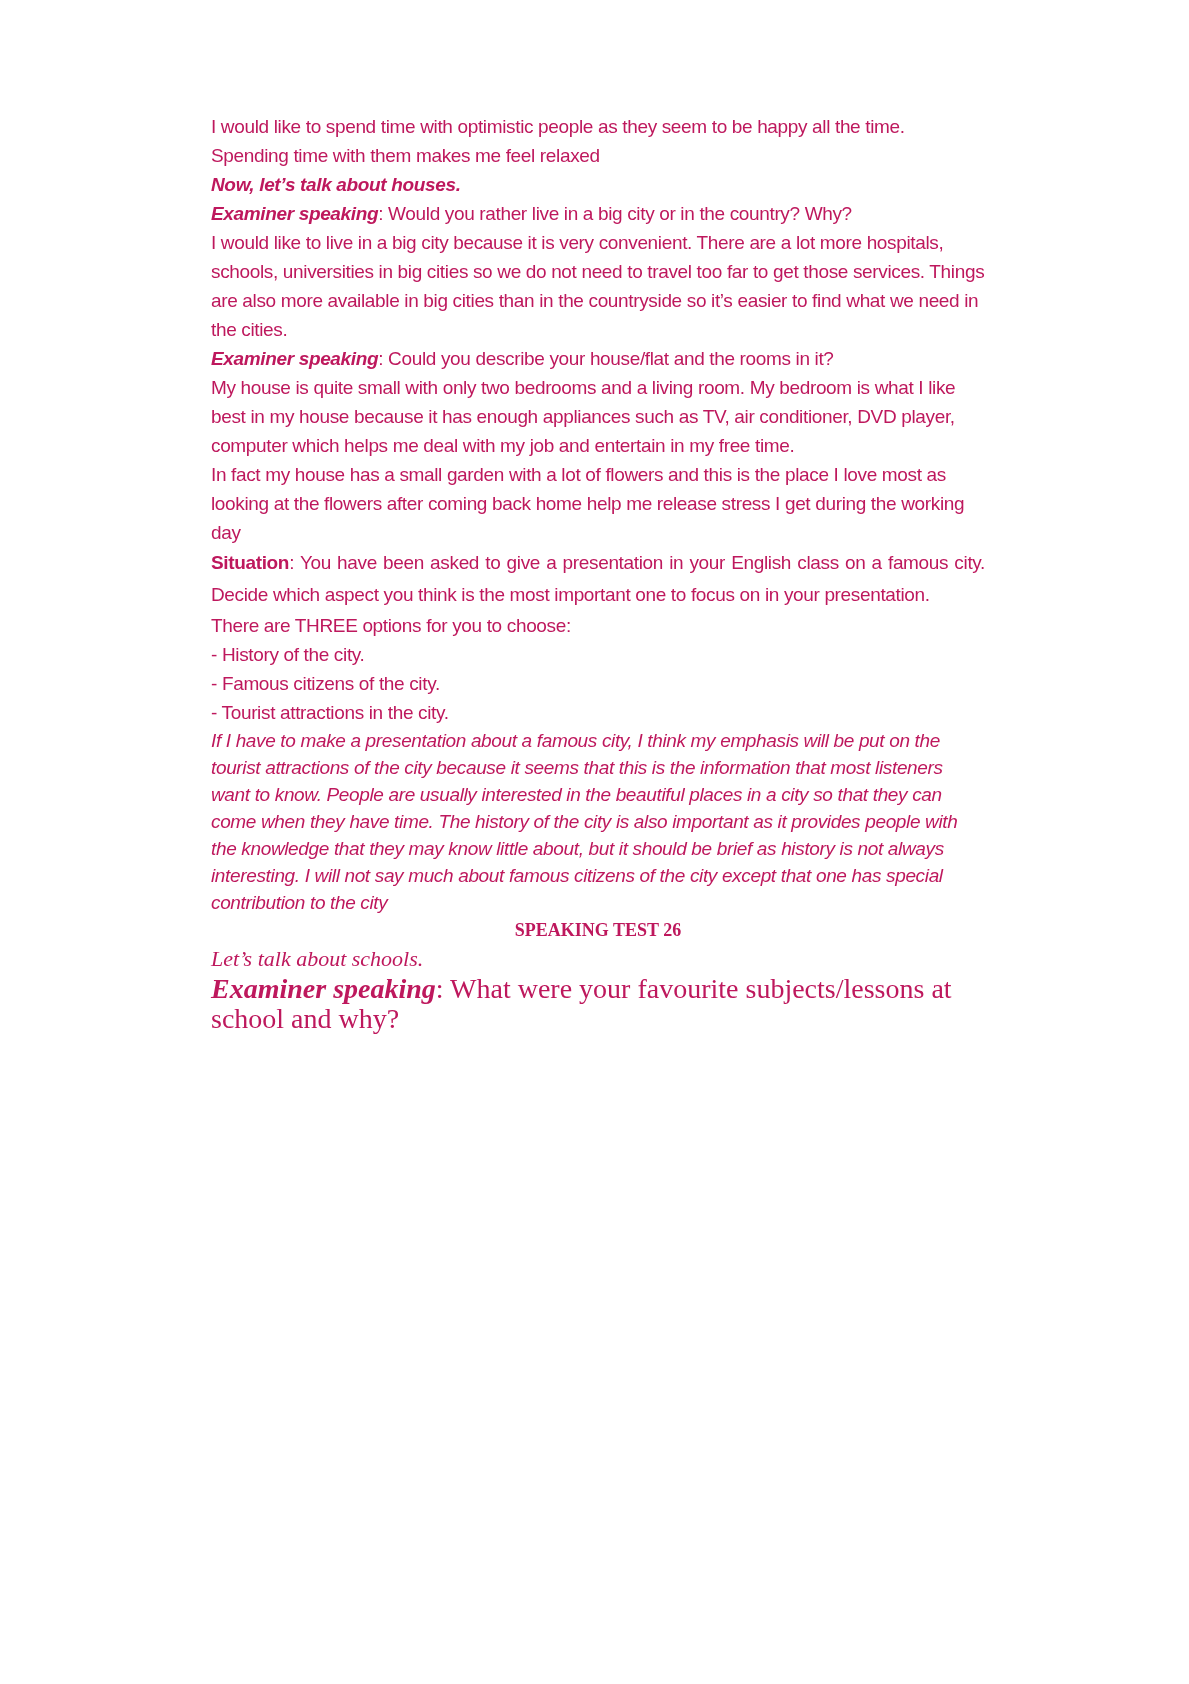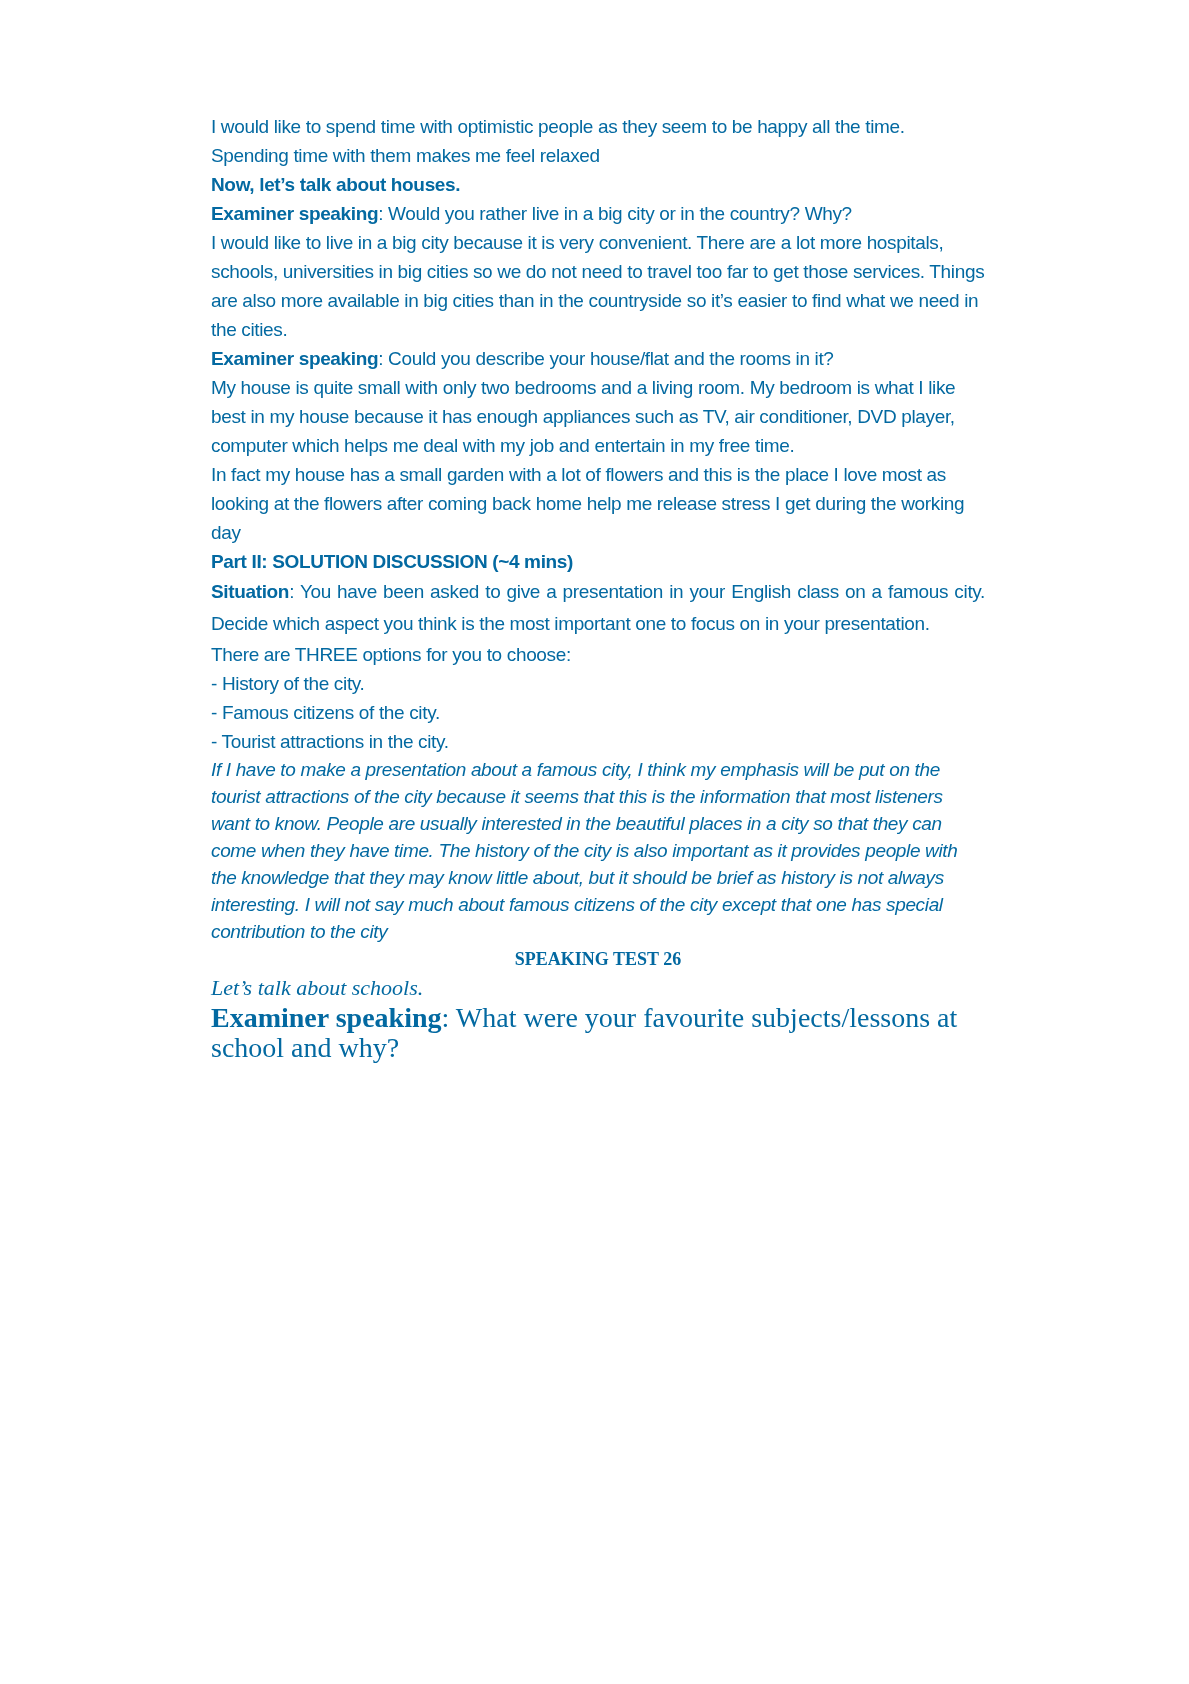--- a/index.html
+++ b/index.html
@@ -9,7 +9,7 @@
     height:1684px;
     margin:0 auto;
     background:#ffffff;
-    color:#0369a1;
+    color:#be185d;
     box-sizing:border-box;
     padding:112px 204px 0 211px;
     font-family:"Liberation Sans", sans-serif;

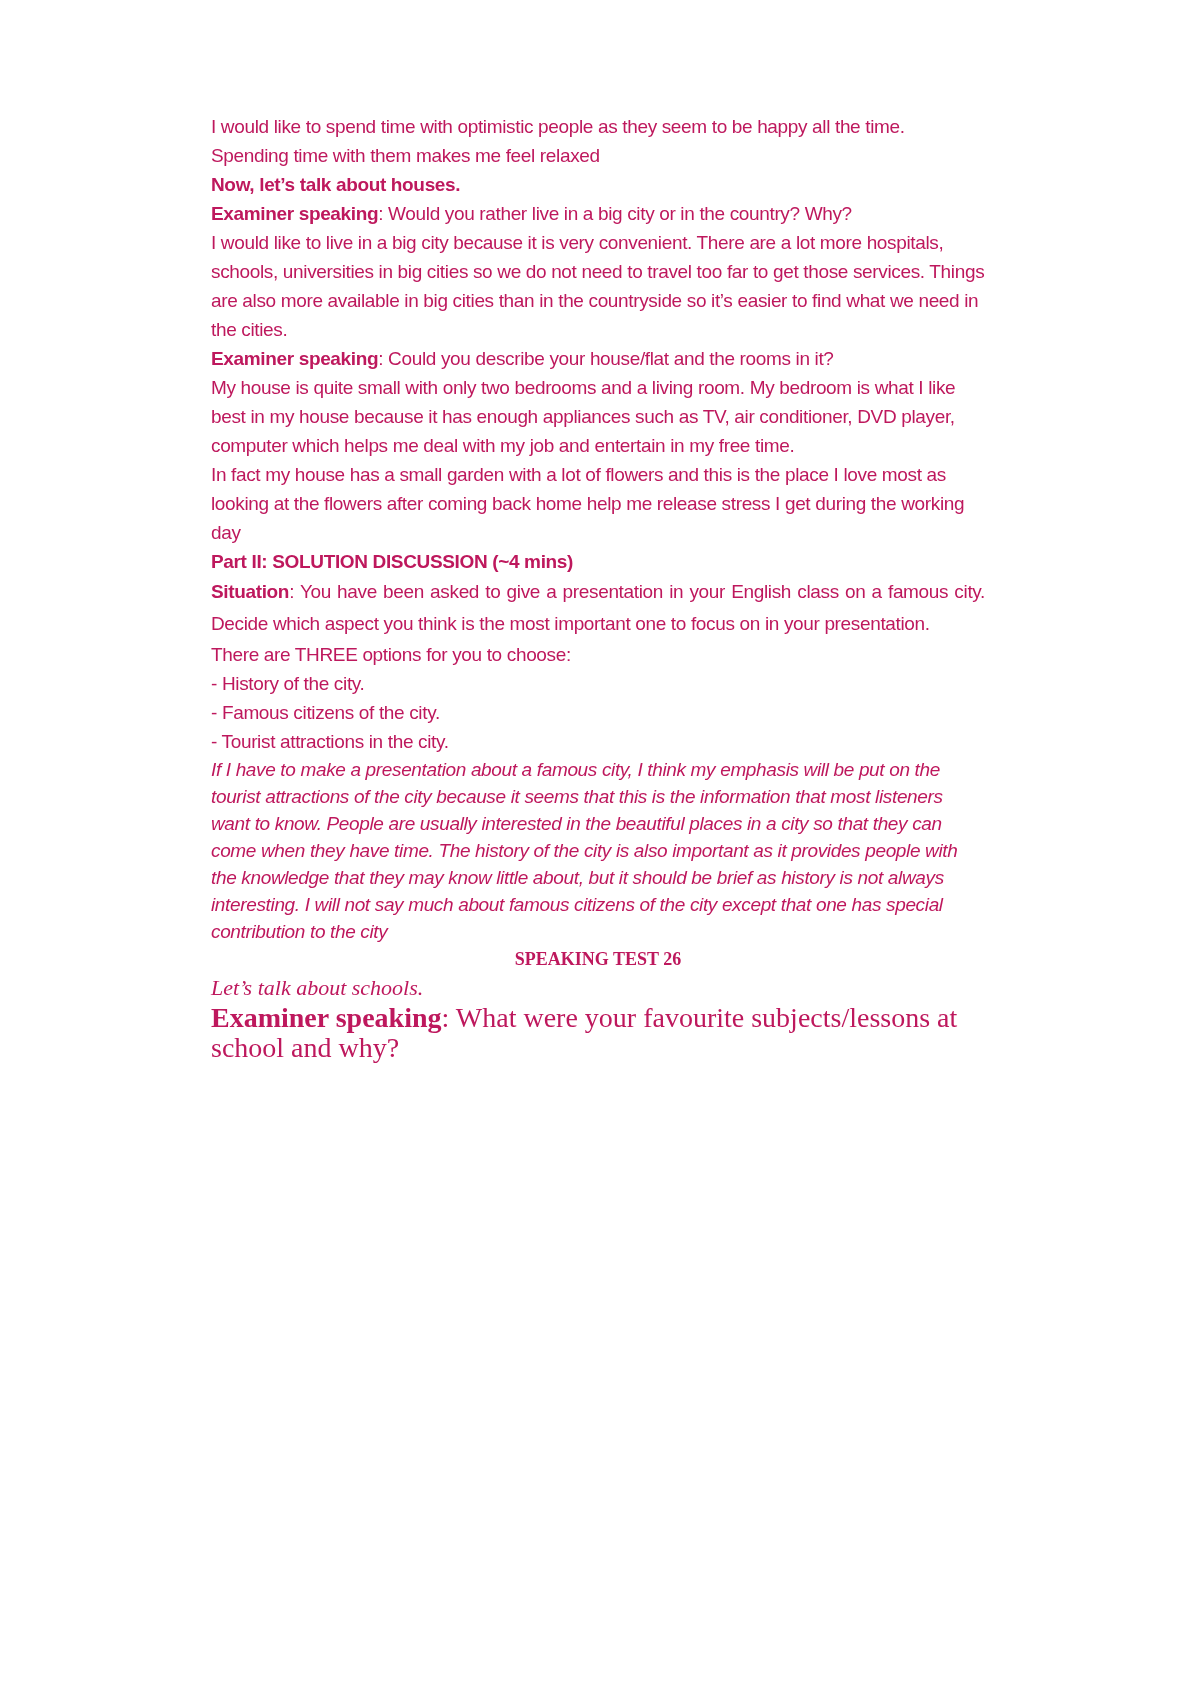--- a/index.html
+++ b/index.html
@@ -22,7 +22,7 @@
   .bi { font-weight:bold; }
   .b  { font-weight:bold; }
 
-  .topic-heading { font-weight:bold; margin-top:81px; }
+  .topic-heading { font-weight:bold; font-style:italic; margin-top:81px; }
   .q  { margin-top:22px; }
   .q2 { margin-top:14px; }
   .ans { margin-top:15px; }

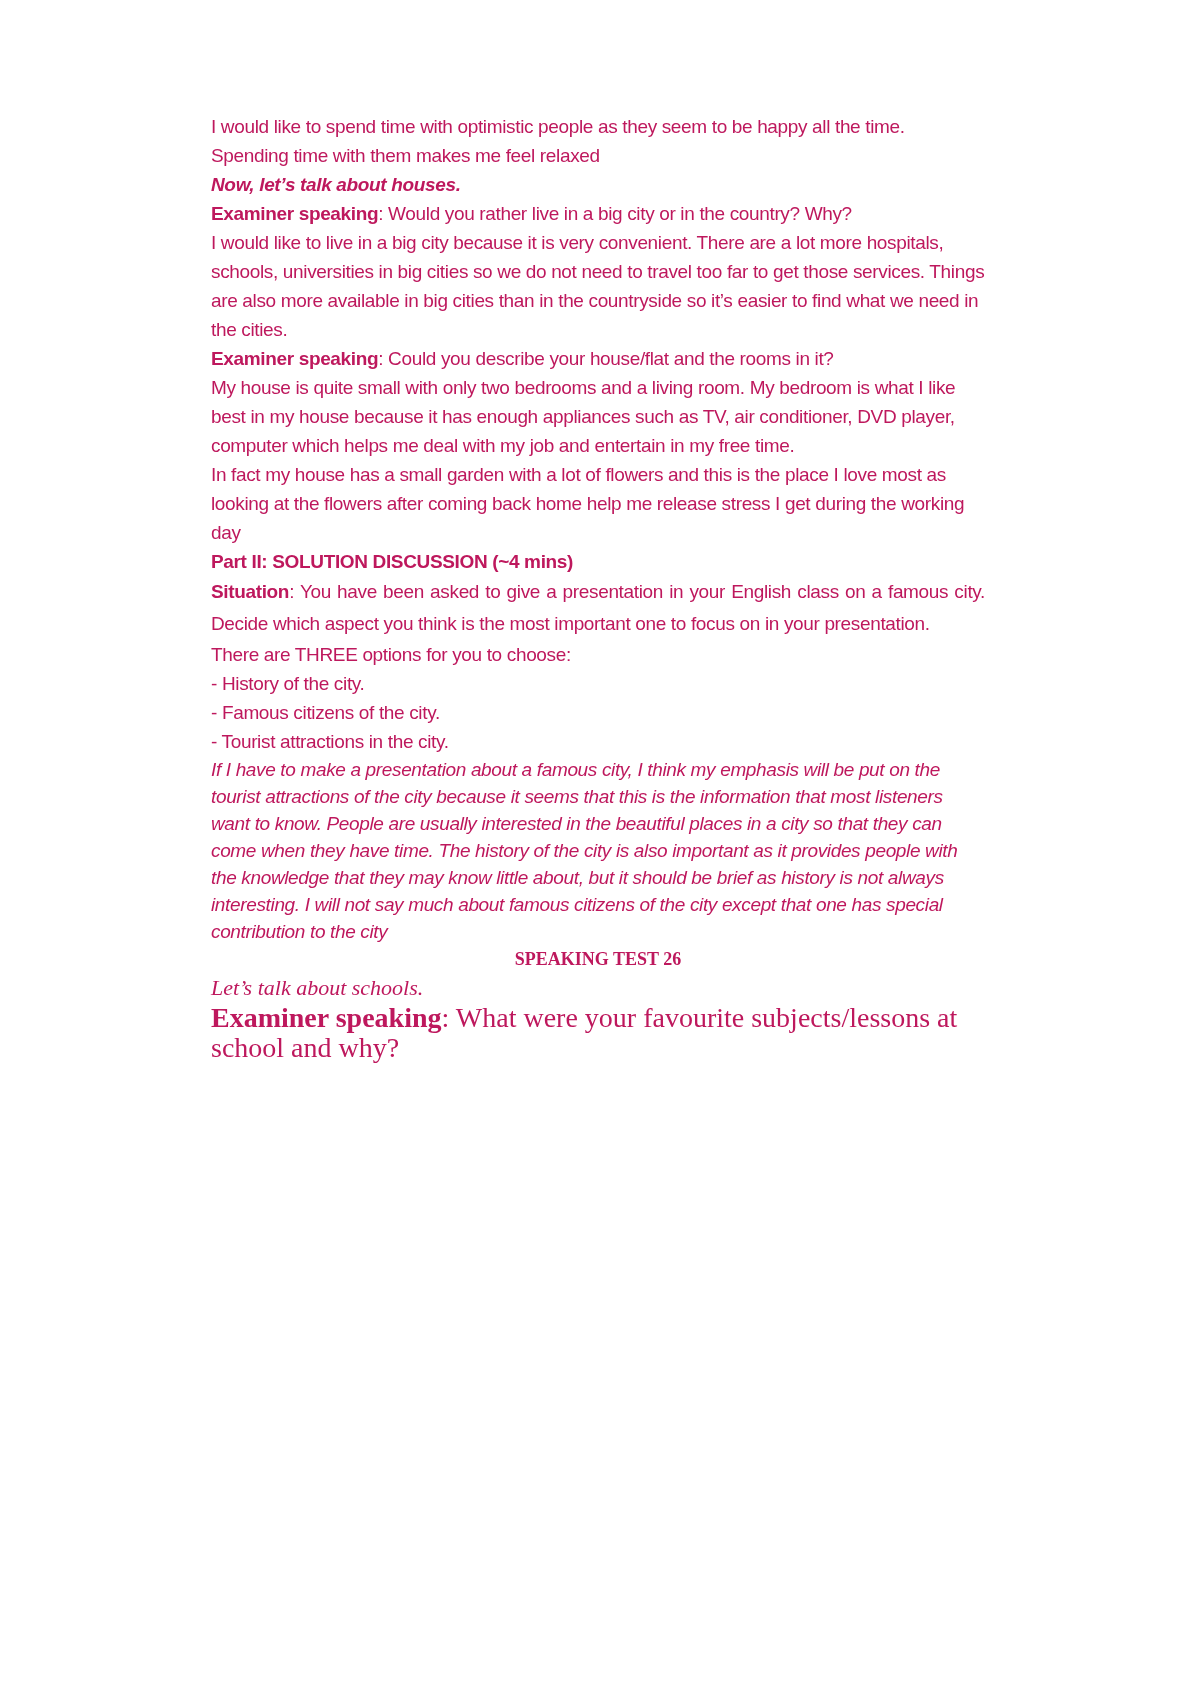--- a/index.html
+++ b/index.html
@@ -19,7 +19,7 @@
     overflow:hidden;
   }
   .page p { margin:0; }
-  .bi { font-weight:bold; }
+  .bi { font-weight:bold; font-style:italic; }
   .b  { font-weight:bold; }
 
   .topic-heading { font-weight:bold; font-style:italic; margin-top:81px; }

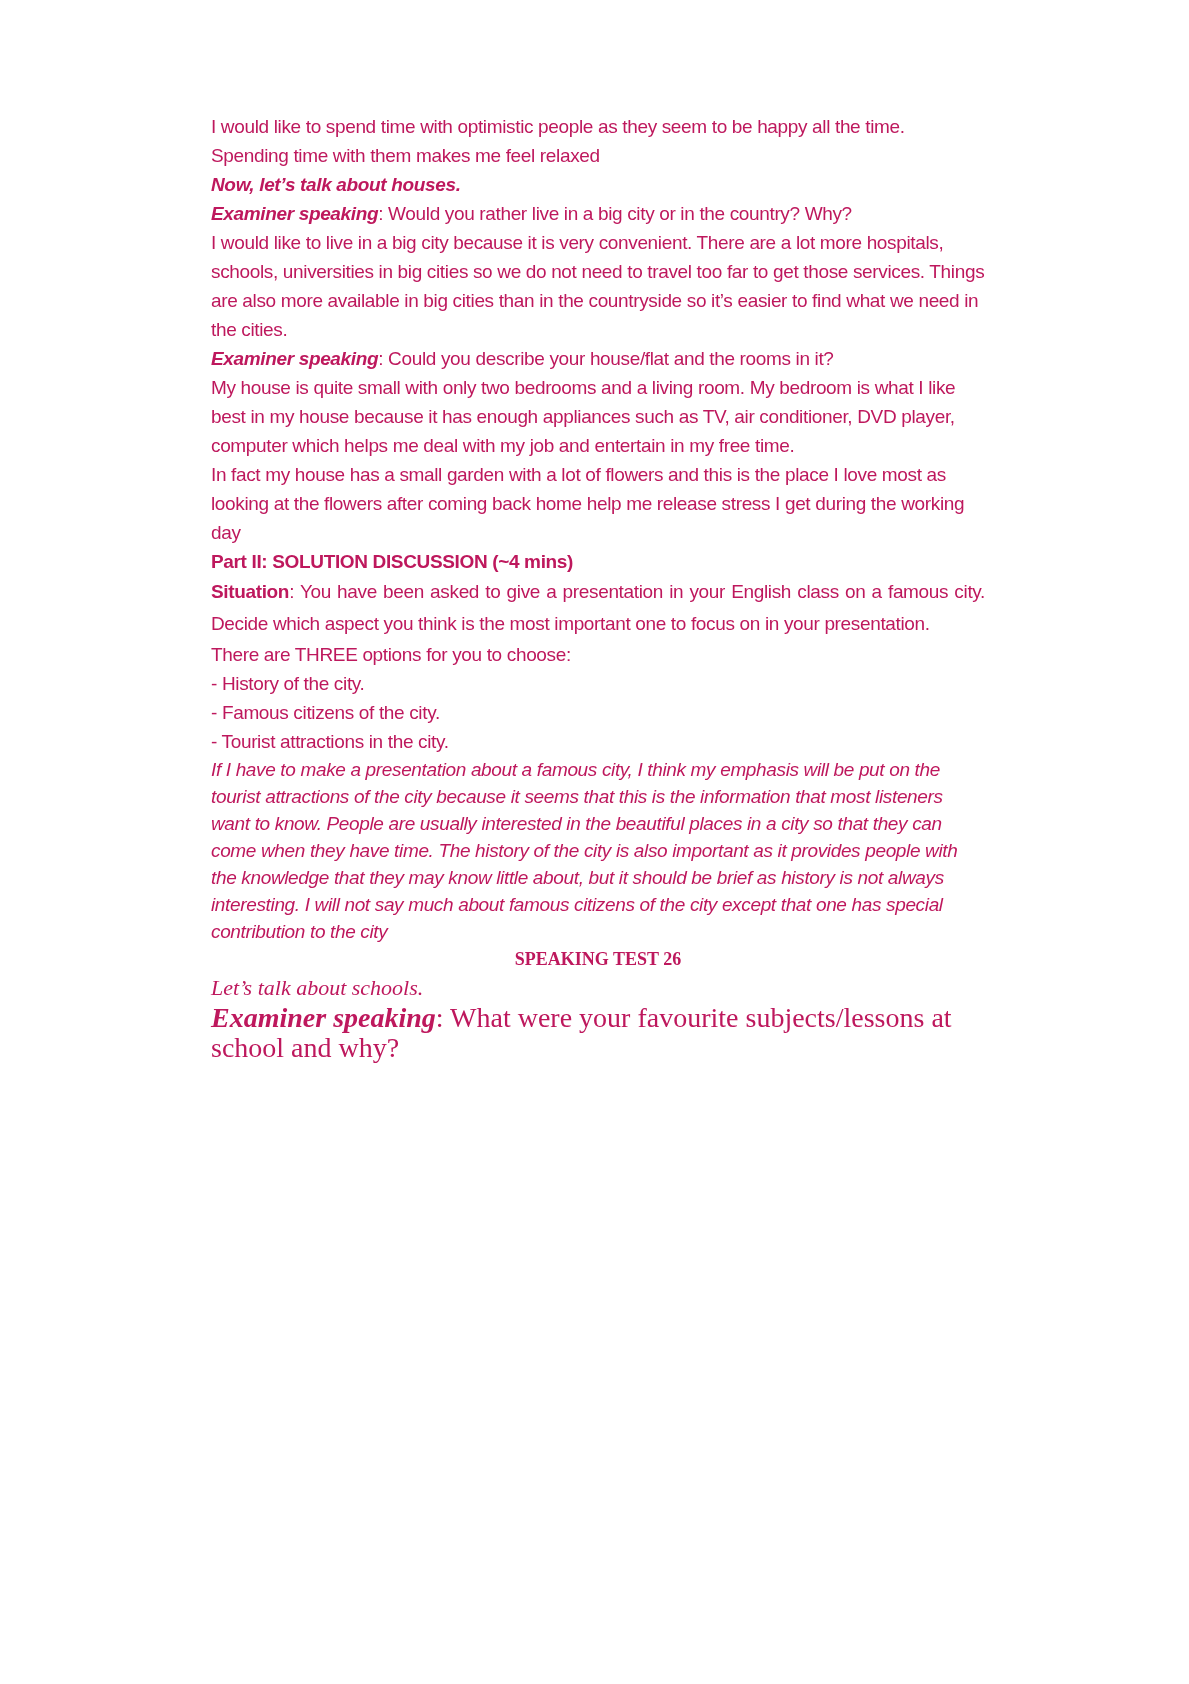--- a/index.html
+++ b/index.html
@@ -84,7 +84,6 @@
 
   <p class="ans-tight">In fact my house has a small garden with a lot of flowers and this is the place I love most as looking at the flowers after coming back home help me release stress I get during the working day</p>
 
-  <p class="part-heading">Part II: SOLUTION DISCUSSION (~4 mins)</p>
 
   <p class="situation"><span class="b">Situation</span><span>: You have been asked to give a presentation in your English class on a famous city. Decide which aspect you think is the most important one to focus on in your presentation.</span></p>
 

